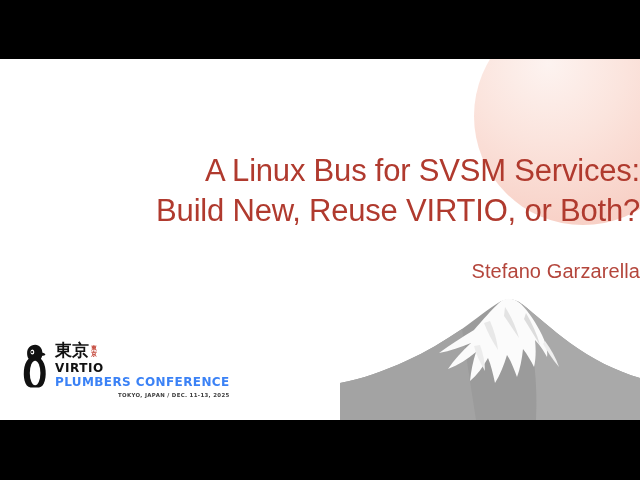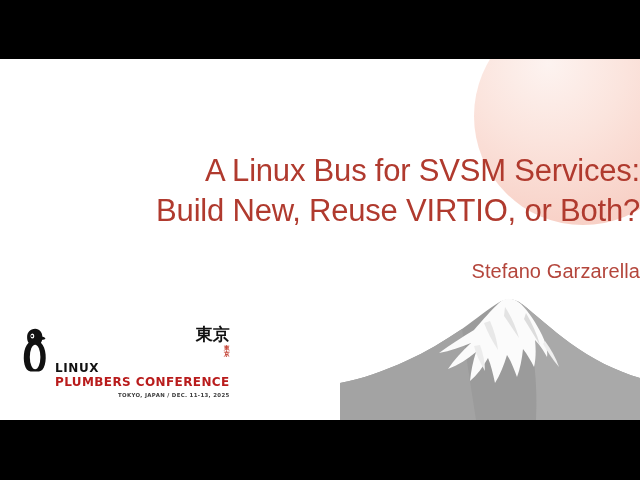--- a/index.html
+++ b/index.html
@@ -101,7 +101,6 @@
     align-items: flex-end;
     gap: 2px;
     line-height: 1;
-    flex-direction: column;
   }
   .logo-kanji {
     color: #111111;

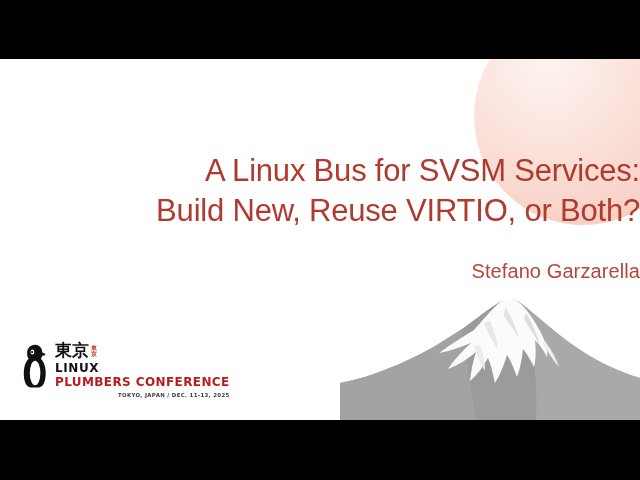--- a/index.html
+++ b/index.html
@@ -228,7 +228,7 @@
             <span>京</span>
           </span>
         </div>
-        <div class="logo-linux">LINUX</div>
+        <div class="logo-linux">VIRTIO</div>
         <div class="logo-plumbers">PLUMBERS CONFERENCE</div>
         <div class="logo-tagline">TOKYO, JAPAN / DEC. 11-13, 2025</div>
       </div>

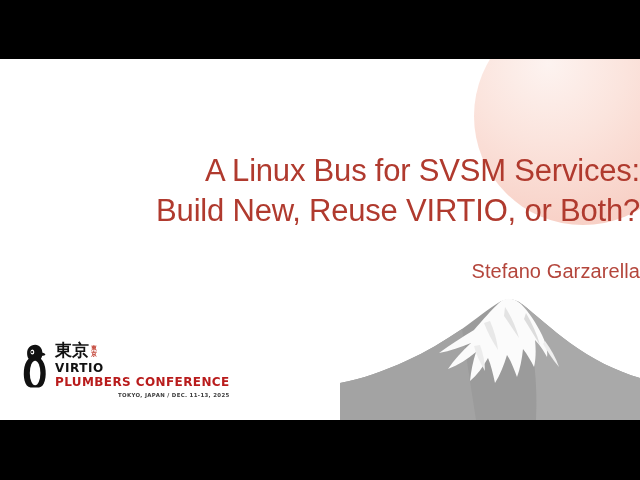--- a/index.html
+++ b/index.html
@@ -131,7 +131,7 @@
     margin-top: 2px;
   }
   .logo-plumbers {
-    color: #b91c1c;
+    color: #3b82f6;
     font-family: "DejaVu Sans", sans-serif;
     font-size: 12px;
     font-weight: 700;

